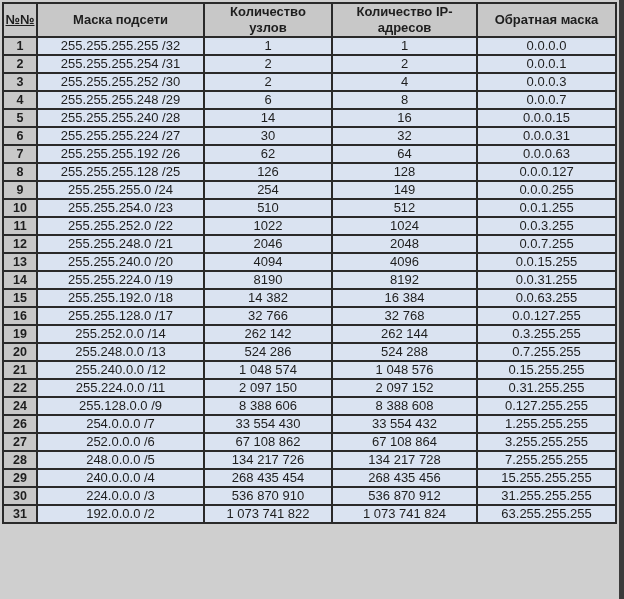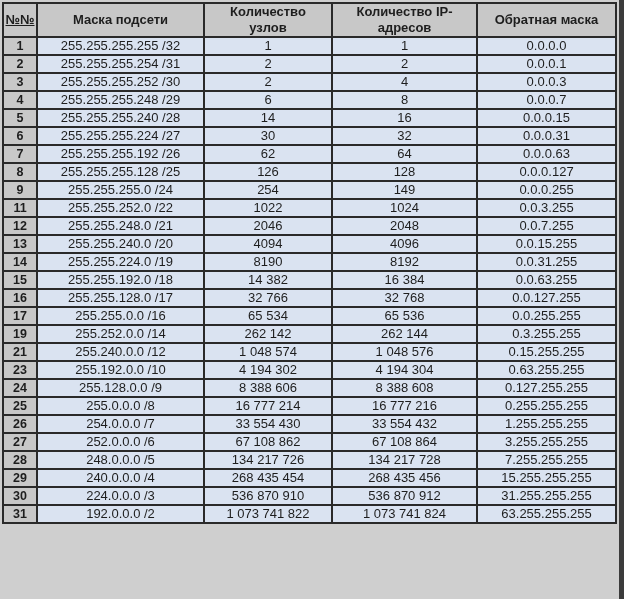--- a/index.html
+++ b/index.html
@@ -154,6 +154,13 @@
           <td>0.0.0.255</td>
         </tr>
         <tr>
+          <td class="c-num">10</td>
+          <td>255.255.254.0 /23</td>
+          <td>510</td>
+          <td>512</td>
+          <td>0.0.1.255</td>
+        </tr>
+        <tr>
           <td class="c-num">11</td>
           <td>255.255.252.0 /22</td>
           <td>1022</td>

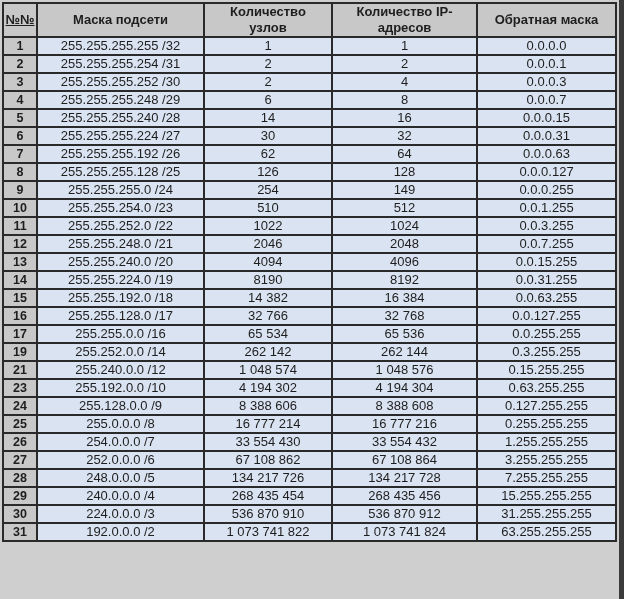--- a/index.html
+++ b/index.html
@@ -203,13 +203,6 @@
           <td>0.0.127.255</td>
         </tr>
         <tr>
-          <td class="c-num">17</td>
-          <td>255.255.0.0 /16</td>
-          <td>65 534</td>
-          <td>65 536</td>
-          <td>0.0.255.255</td>
-        </tr>
-        <tr>
           <td class="c-num">19</td>
           <td>255.252.0.0 /14</td>
           <td>262 142</td>

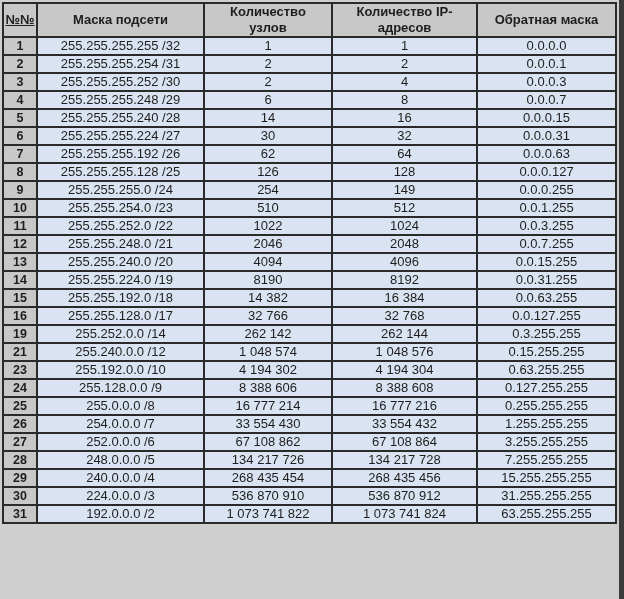--- a/index.html
+++ b/index.html
@@ -210,6 +210,13 @@
           <td>0.3.255.255</td>
         </tr>
         <tr>
+          <td class="c-num">20</td>
+          <td>255.248.0.0 /13</td>
+          <td>524 286</td>
+          <td>524 288</td>
+          <td>0.7.255.255</td>
+        </tr>
+        <tr>
           <td class="c-num">21</td>
           <td>255.240.0.0 /12</td>
           <td>1 048 574</td>

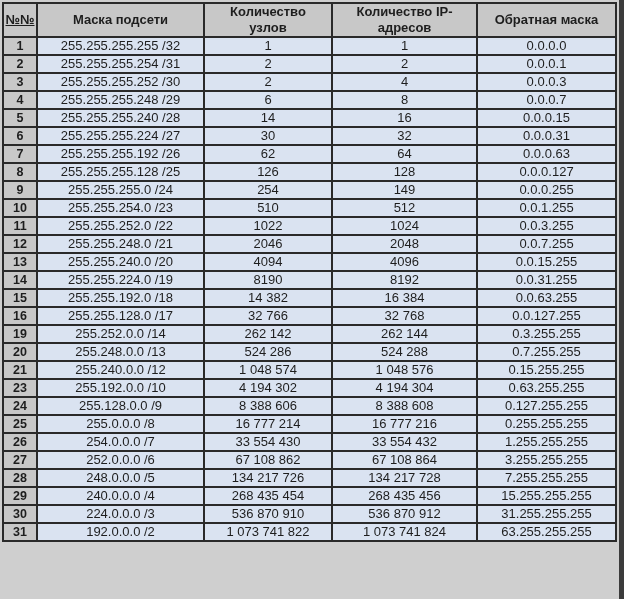--- a/index.html
+++ b/index.html
@@ -224,6 +224,13 @@
           <td>0.15.255.255</td>
         </tr>
         <tr>
+          <td class="c-num">22</td>
+          <td>255.224.0.0 /11</td>
+          <td>2 097 150</td>
+          <td>2 097 152</td>
+          <td>0.31.255.255</td>
+        </tr>
+        <tr>
           <td class="c-num">23</td>
           <td>255.192.0.0 /10</td>
           <td>4 194 302</td>

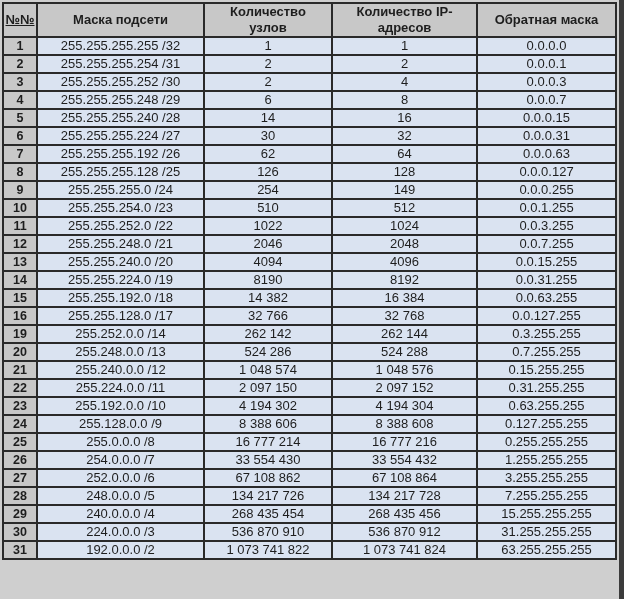--- a/index.html
+++ b/index.html
@@ -231,13 +231,6 @@
           <td>0.31.255.255</td>
         </tr>
         <tr>
-          <td class="c-num">23</td>
-          <td>255.192.0.0 /10</td>
-          <td>4 194 302</td>
-          <td>4 194 304</td>
-          <td>0.63.255.255</td>
-        </tr>
-        <tr>
           <td class="c-num">24</td>
           <td>255.128.0.0 /9</td>
           <td>8 388 606</td>

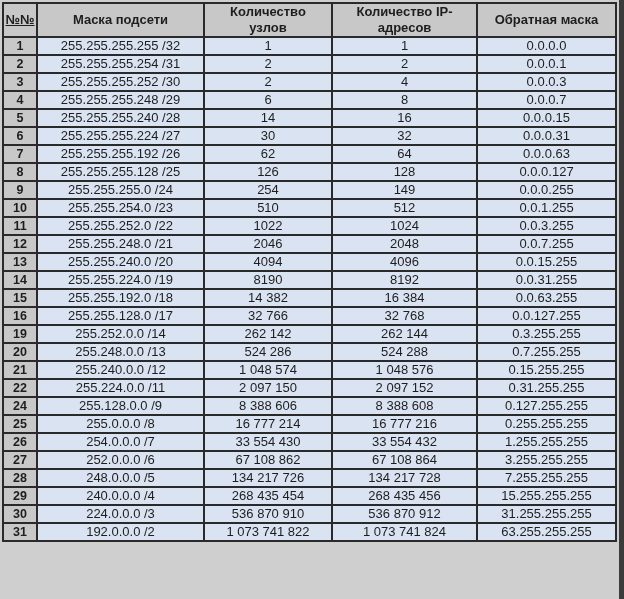--- a/index.html
+++ b/index.html
@@ -238,13 +238,6 @@
           <td>0.127.255.255</td>
         </tr>
         <tr>
-          <td class="c-num">25</td>
-          <td>255.0.0.0 /8</td>
-          <td>16 777 214</td>
-          <td>16 777 216</td>
-          <td>0.255.255.255</td>
-        </tr>
-        <tr>
           <td class="c-num">26</td>
           <td>254.0.0.0 /7</td>
           <td>33 554 430</td>

